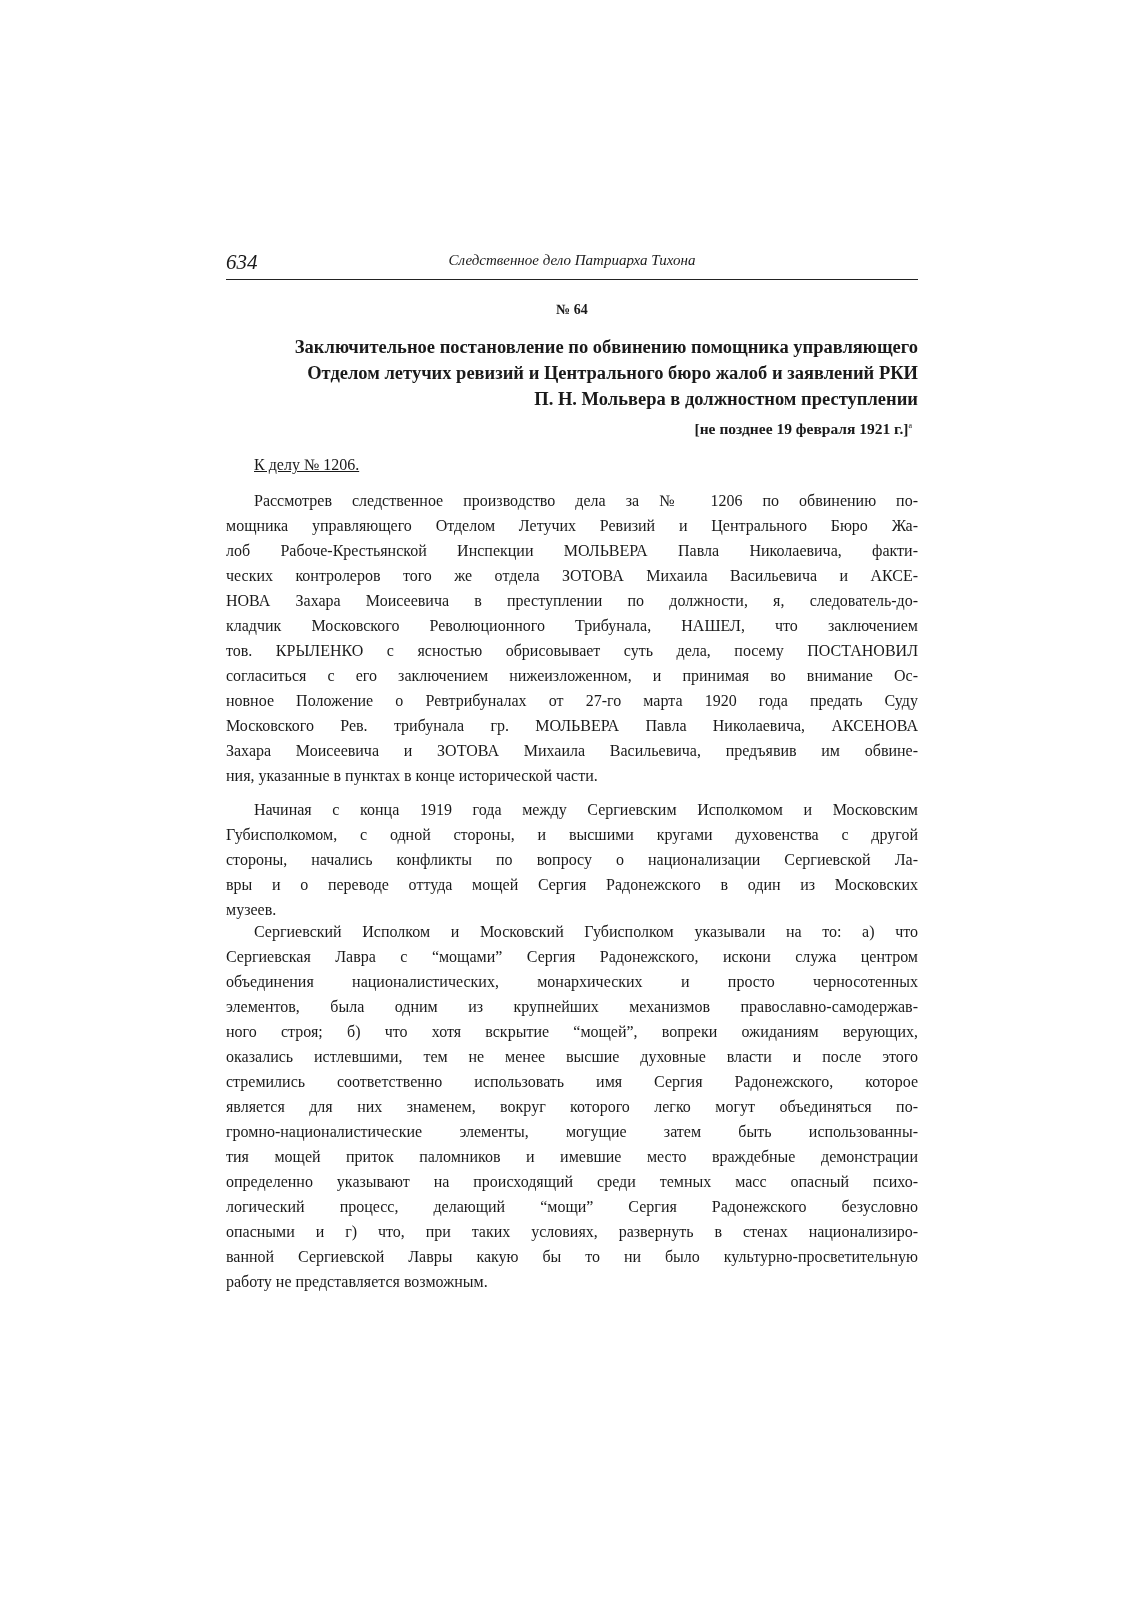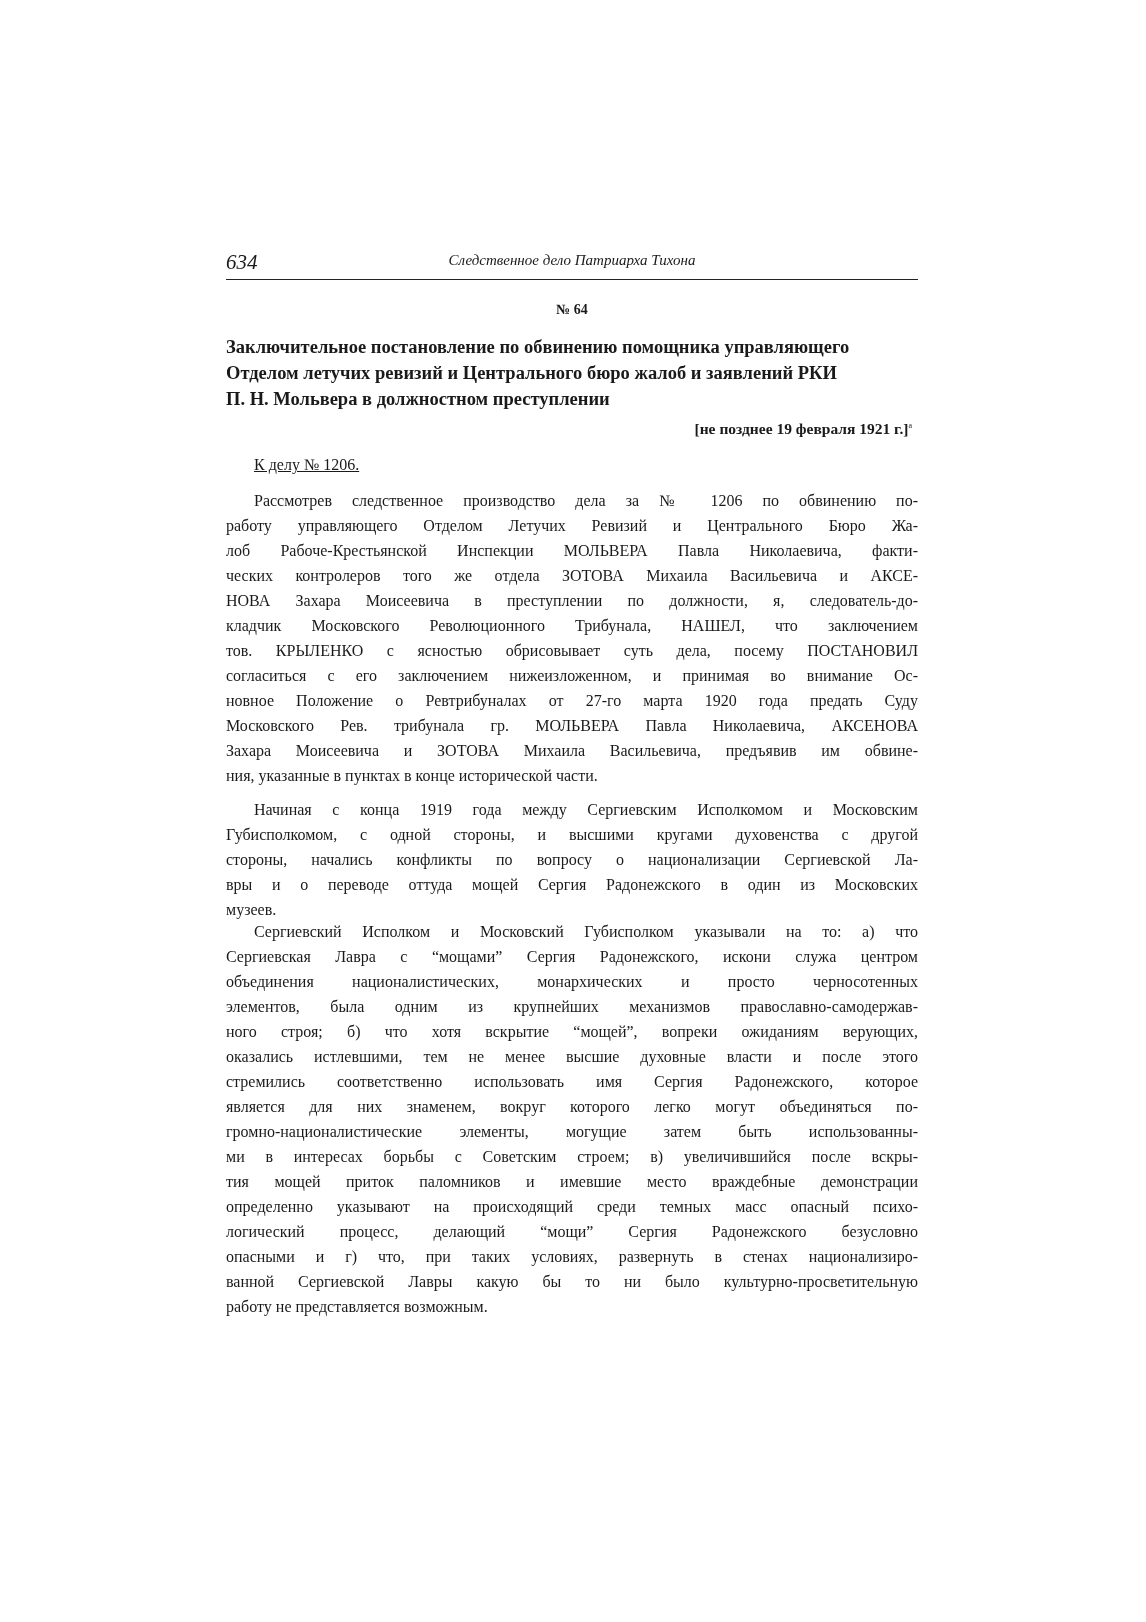--- a/index.html
+++ b/index.html
@@ -10,7 +10,7 @@
   .run-title { position: absolute; left: 0; width: 692px; top: 2px; text-align: center; font-size: 15px; font-style: italic; }
   .rule { position: absolute; top: 279px; left: 0; width: 692px; height: 0; border-top: 1.6px solid #222; }
   .doc-num { position: absolute; top: 302px; left: 0; width: 692px; text-align: center; font-size: 14px; font-weight: bold; }
-  .doc-title { position: absolute; top: 334px; left: 0; width: 692px; text-align: left; font-size: 18.5px; font-weight: bold; line-height: 26px; }
+  .doc-title { position: absolute; top: 334px; left: 0; width: 692px; text-align: right; font-size: 18.5px; font-weight: bold; line-height: 26px; }
   .doc-date { position: absolute; top: 420px; right: 6px; font-size: 15.5px; font-weight: bold; }
   .doc-date sup { font-size: 8px; font-weight: normal; vertical-align: super; }
   .case-ref { position: absolute; top: 456px; left: 28px; font-size: 16px; text-decoration: underline; }

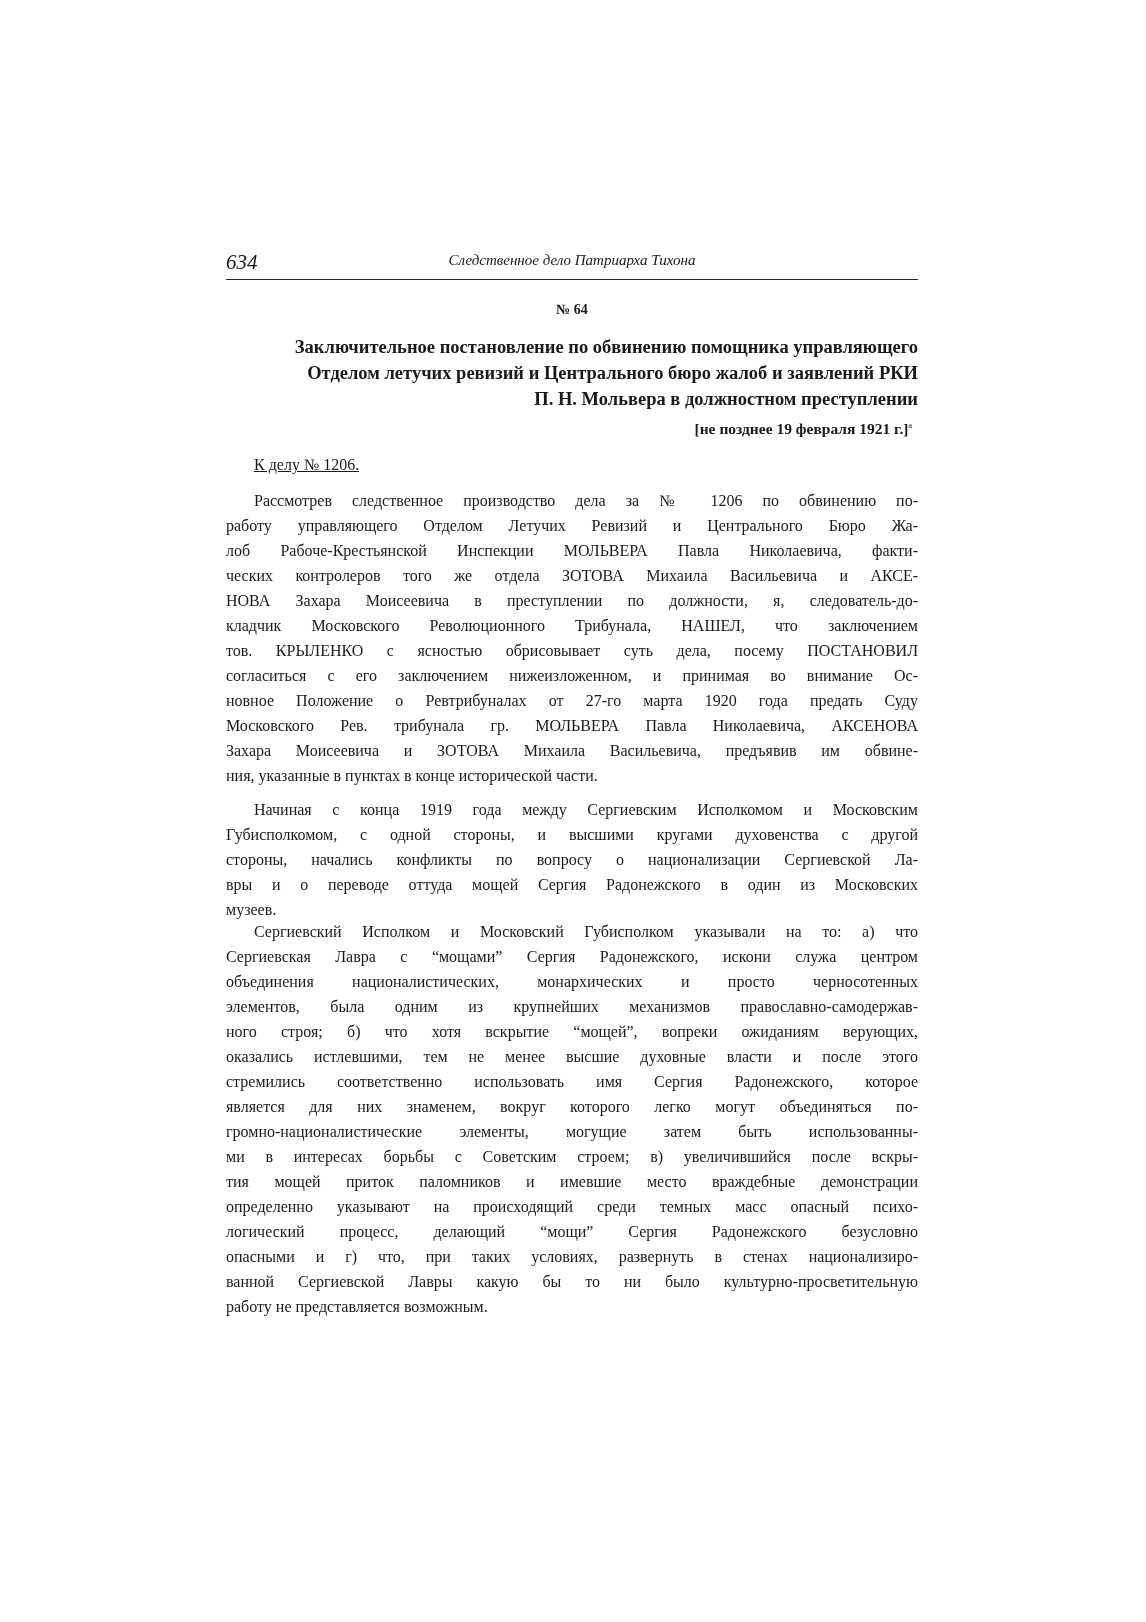--- a/index.html
+++ b/index.html
@@ -49,7 +49,7 @@
 
   <div class="body-text p1">
     <span class="line indent">Рассмотрев следственное производство дела за № 1206 по обвинению по-</span>
-    <span class="line">работу управляющего Отделом Летучих Ревизий и Центрального Бюро Жа-</span>
+    <span class="line">мощника управляющего Отделом Летучих Ревизий и Центрального Бюро Жа-</span>
     <span class="line">лоб Рабоче-Крестьянской Инспекции МОЛЬВЕРА Павла Николаевича, факти-</span>
     <span class="line">ческих контролеров того же отдела ЗОТОВА Михаила Васильевича и АКСЕ-</span>
     <span class="line">НОВА Захара Моисеевича в преступлении по должности, я, следователь-до-</span>

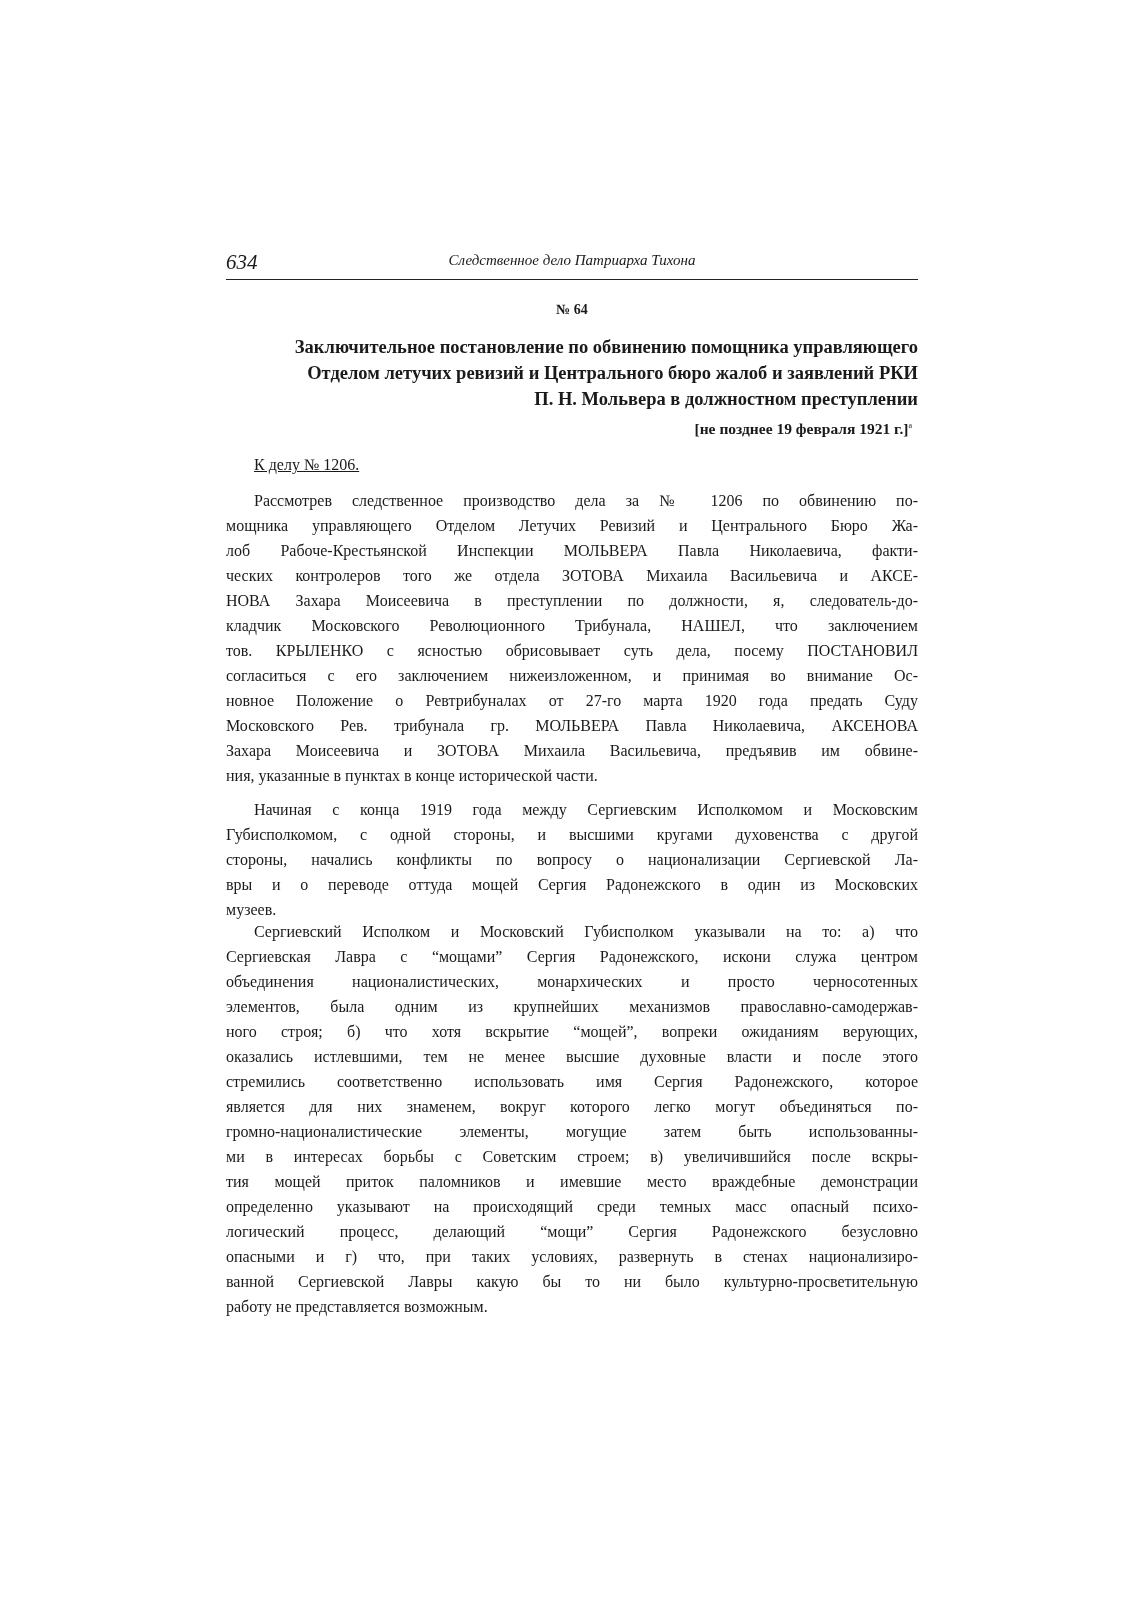--- a/index.html
+++ b/index.html
@@ -80,7 +80,6 @@
     <span class="line">стремились соответственно использовать имя Сергия Радонежского, которое</span>
     <span class="line">является для них знаменем, вокруг которого легко могут объединяться по-</span>
     <span class="line">громно-националистические элементы, могущие затем быть использованны-</span>
-    <span class="line">ми в интересах борьбы с Советским строем; в) увеличившийся после вскры-</span>
     <span class="line">тия мощей приток паломников и имевшие место враждебные демонстрации</span>
     <span class="line">определенно указывают на происходящий среди темных масс опасный психо-</span>
     <span class="line">логический процесс, делающий “мощи” Сергия Радонежского безусловно</span>

